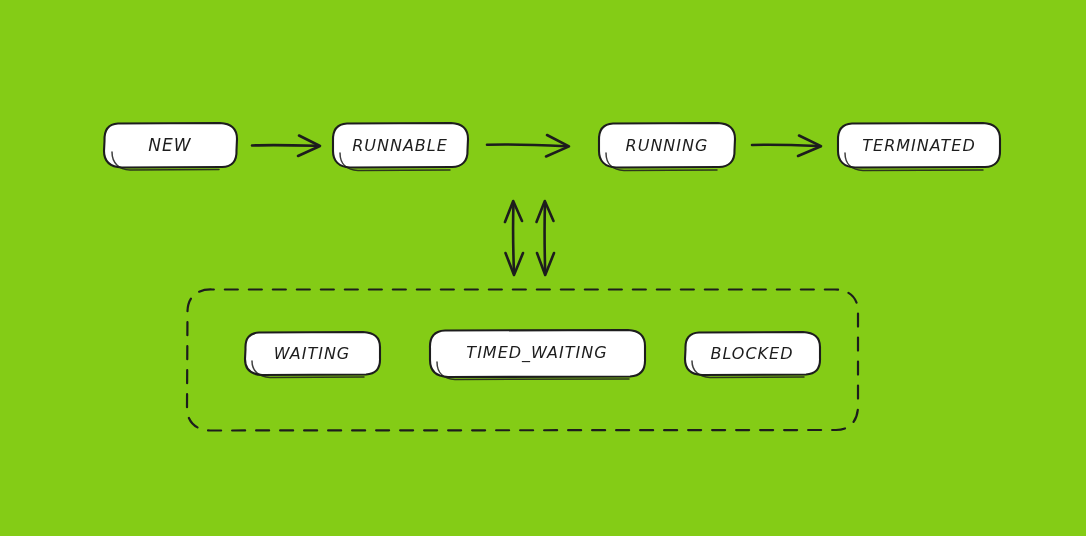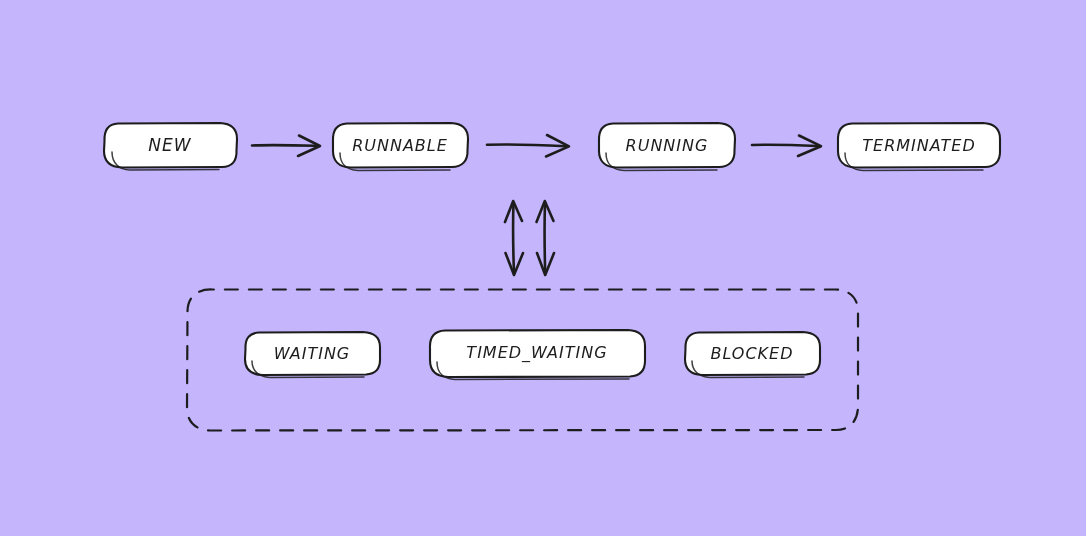--- a/index.html
+++ b/index.html
@@ -17,7 +17,7 @@
     position: relative;
     width: 1086px;
     height: 536px;
-    background: #c4b5fd;
+    background: #84cc16;
   }
   svg#diagram-svg {
     position: absolute;

